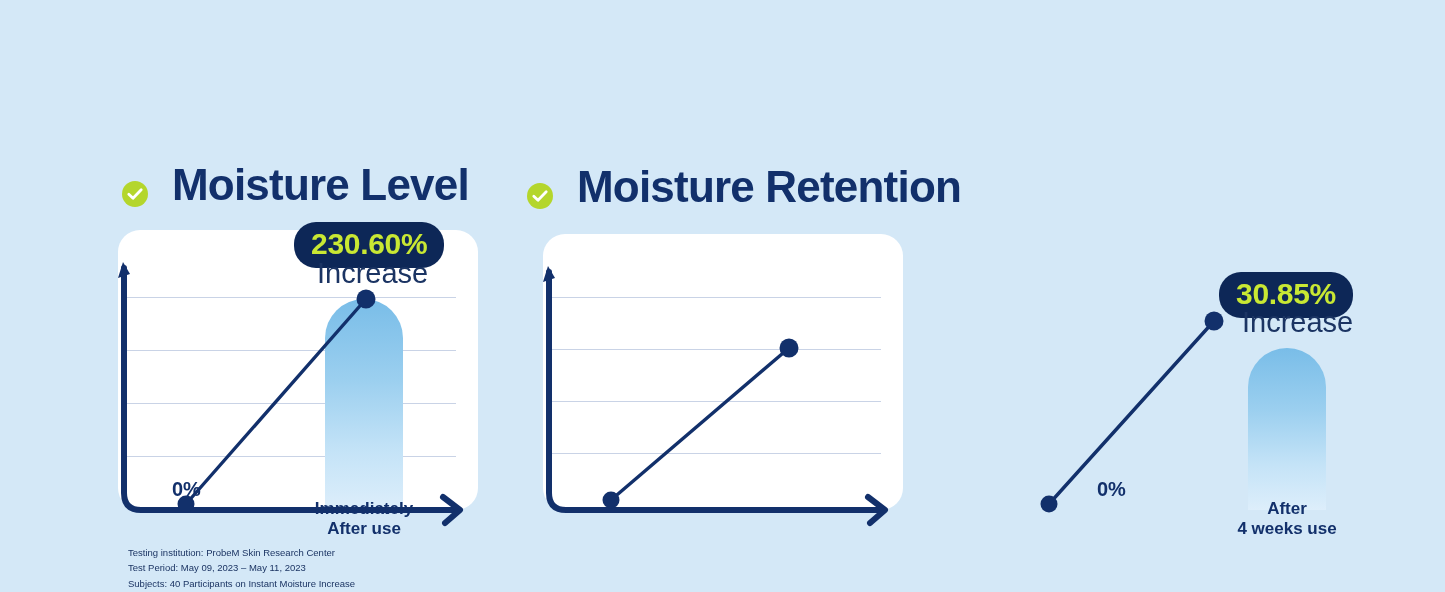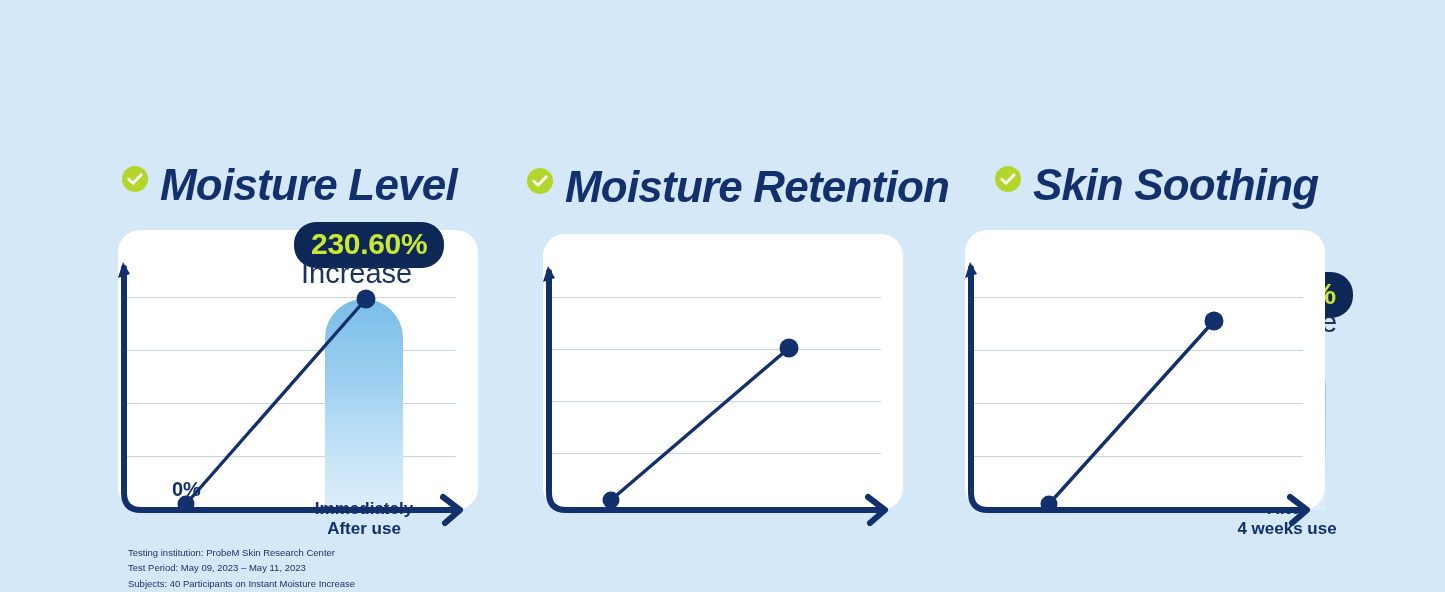--- a/index.html
+++ b/index.html
@@ -19,10 +19,9 @@
   
   .heading{
     position:absolute;
-    display:flex;align-items:flex-start;
-    gap:12px;
-    white-space:nowrap;
-    font-style:italic;
+    display:flex;align-items:flex-end;
+    gap:24px;
+    white-space:nowrap;
   }
   #panel-0 .heading{left:122px;top:163px;}
   #panel-1 .heading{left:27px;top:165px;}

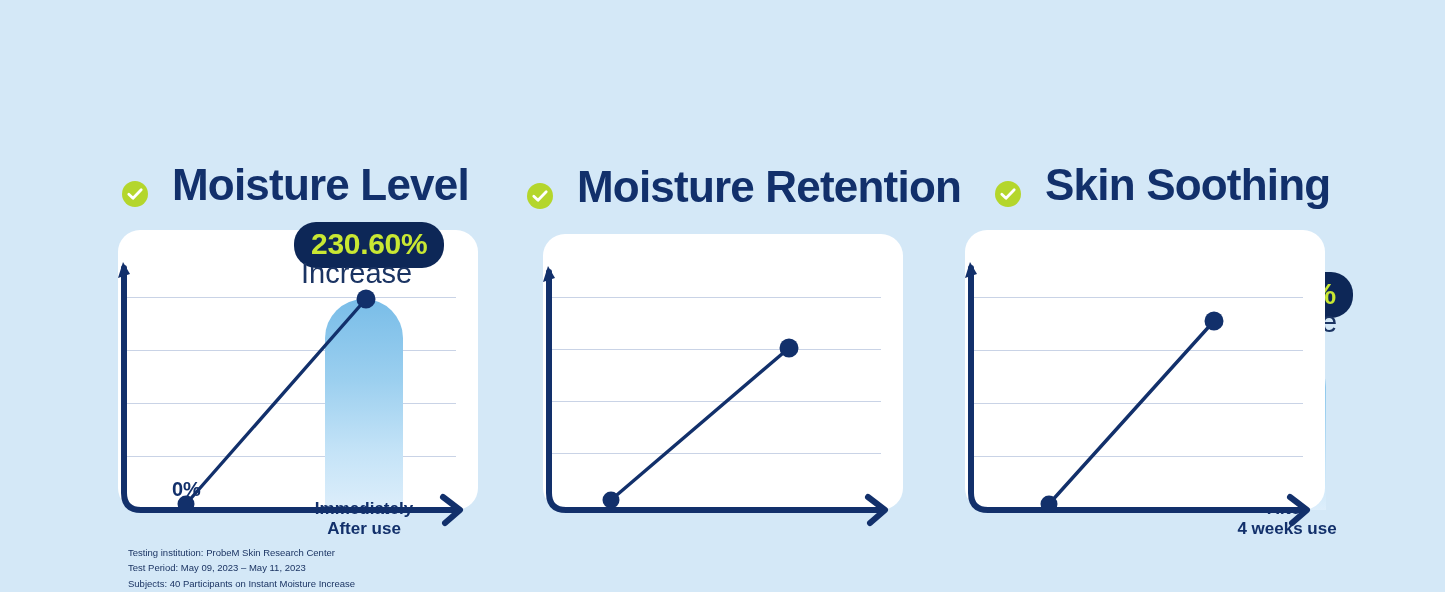--- a/index.html
+++ b/index.html
@@ -225,33 +225,6 @@
 
   </div>
 
-  <div class="panel" id="panel-2">
-
-    <div class="heading">
-      <span class="check-icon">
-        <svg width="26" height="26" viewBox="0 0 26 26">
-          <path d="M6.8 13.2 L11 17.2 L19.2 8.8" fill="none" stroke="#ffffff" stroke-width="2.8" stroke-linecap="round" stroke-linejoin="round"></path>
-        </svg>
-      </span>
-      <span class="heading-text">Skin Soothing</span>
-    </div>
-
-    <div class="card">
-      <div class="gridlines">
-        <div class="gridline" style="top:67px;"></div>
-        <div class="gridline" style="top:120px;"></div>
-        <div class="gridline" style="top:173px;"></div>
-        <div class="gridline" style="top:226px;"></div>
-      </div>
-    </div>
-
-    <svg class="axis-svg" width="400" height="290">
-      <path d="M23 14 L18 30 L30 26 Z" fill="#12306b"></path>
-      <path d="M24 20 L24 245 Q24 262 41 262 L357 262" fill="none" stroke="#12306b" stroke-width="6" stroke-linecap="round"></path>
-      <path d="M343 249 L360 262 L345 275" fill="none" stroke="#12306b" stroke-width="6" stroke-linecap="round" stroke-linejoin="round"></path>
-    </svg>
-
-  </div>
 
   <svg class="line-svg">
     <line x1="186" y1="504" x2="366" y2="299" stroke="#12306b" stroke-width="3.4" stroke-linecap="round"></line>

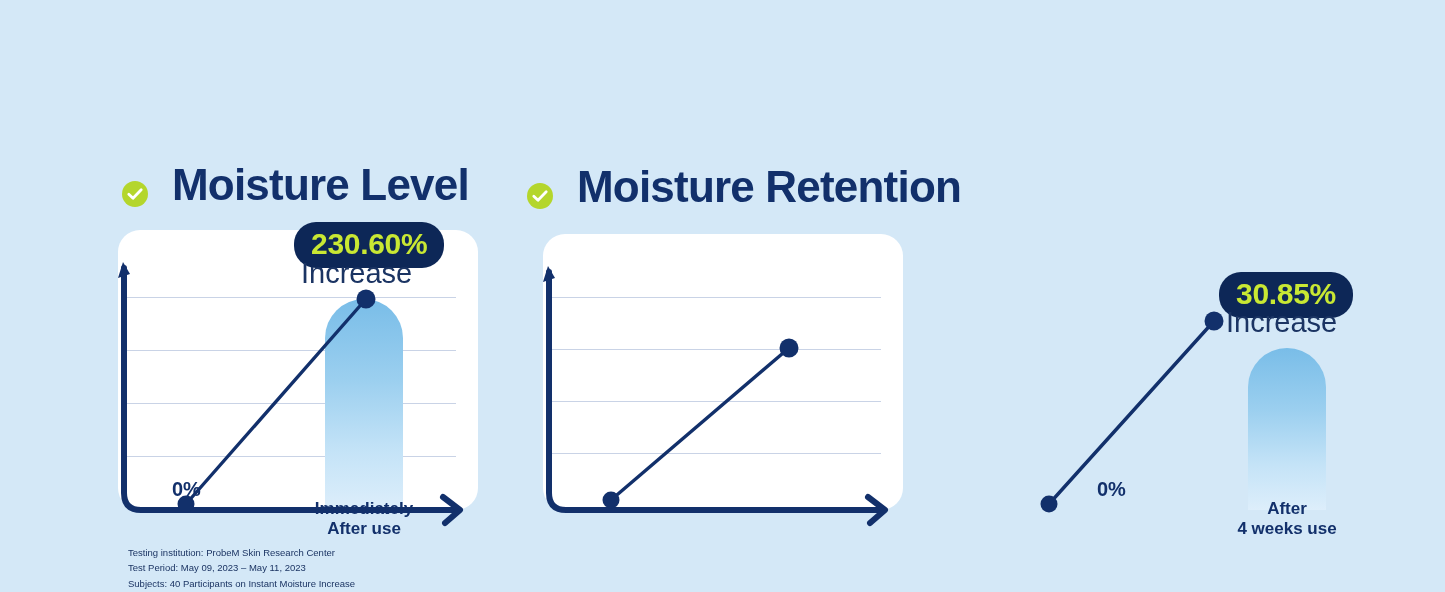--- a/index.html
+++ b/index.html
@@ -99,6 +99,7 @@
     font-size:29px;
     line-height:1;
     white-space:nowrap;
+    margin-left:16px;
   }
   #increase-0{left:301px;top:259px;}
   #increase-1{left:726px;top:308px;}

